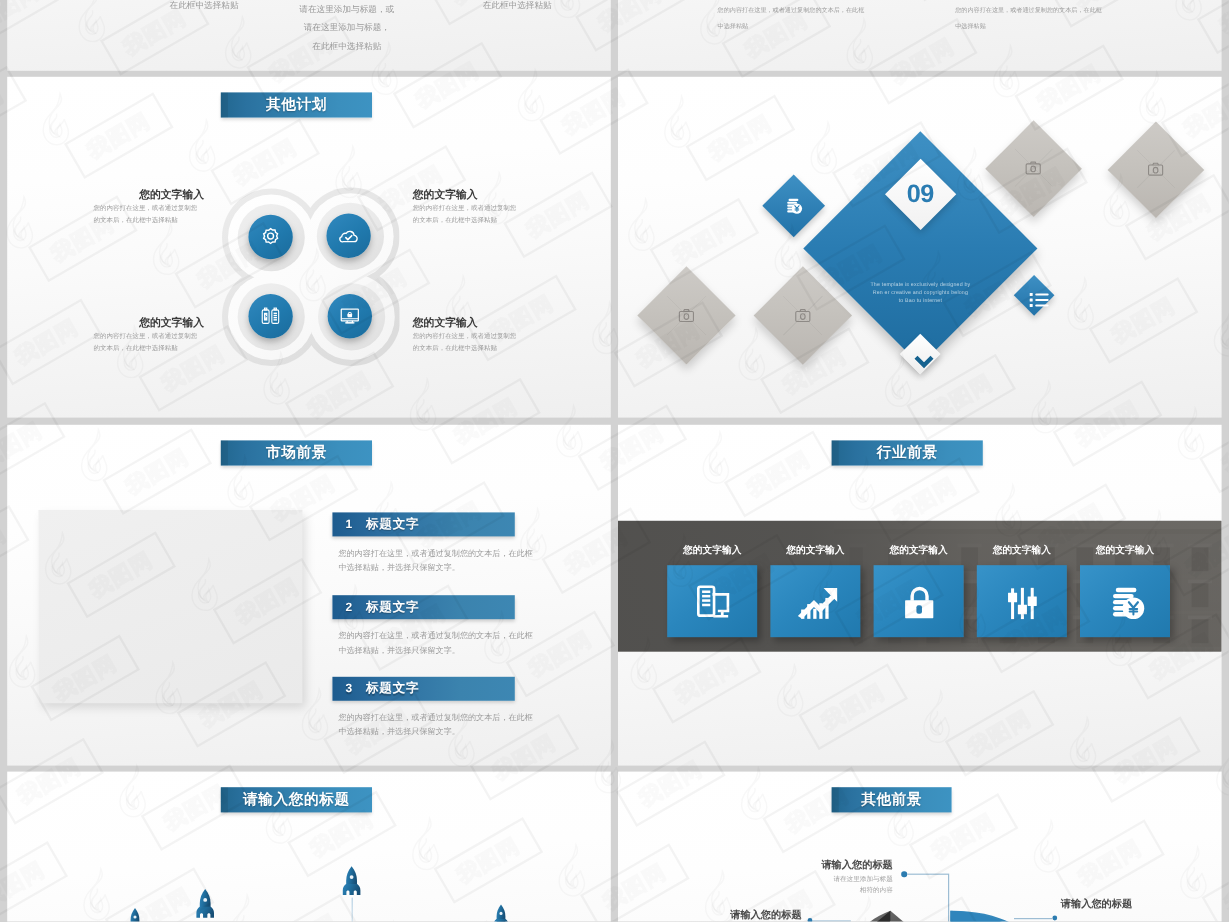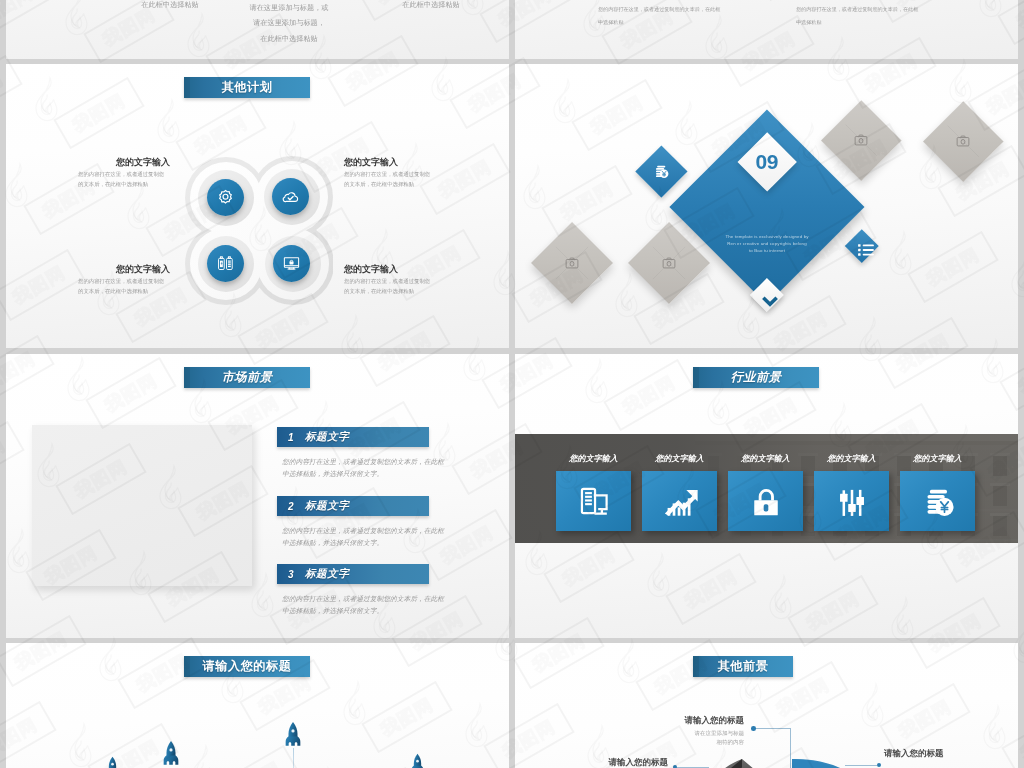--- a/index.html
+++ b/index.html
@@ -12,7 +12,7 @@
 .s-col-r{left:515px;}
 .s-row-0{top:-225px;}
 .s-row-1{top:64px;}
-.s-row-2{top:354px;font-style:italic;}
+.s-row-2{top:354px;}
 .s-row-3{top:643px;}
 
 

